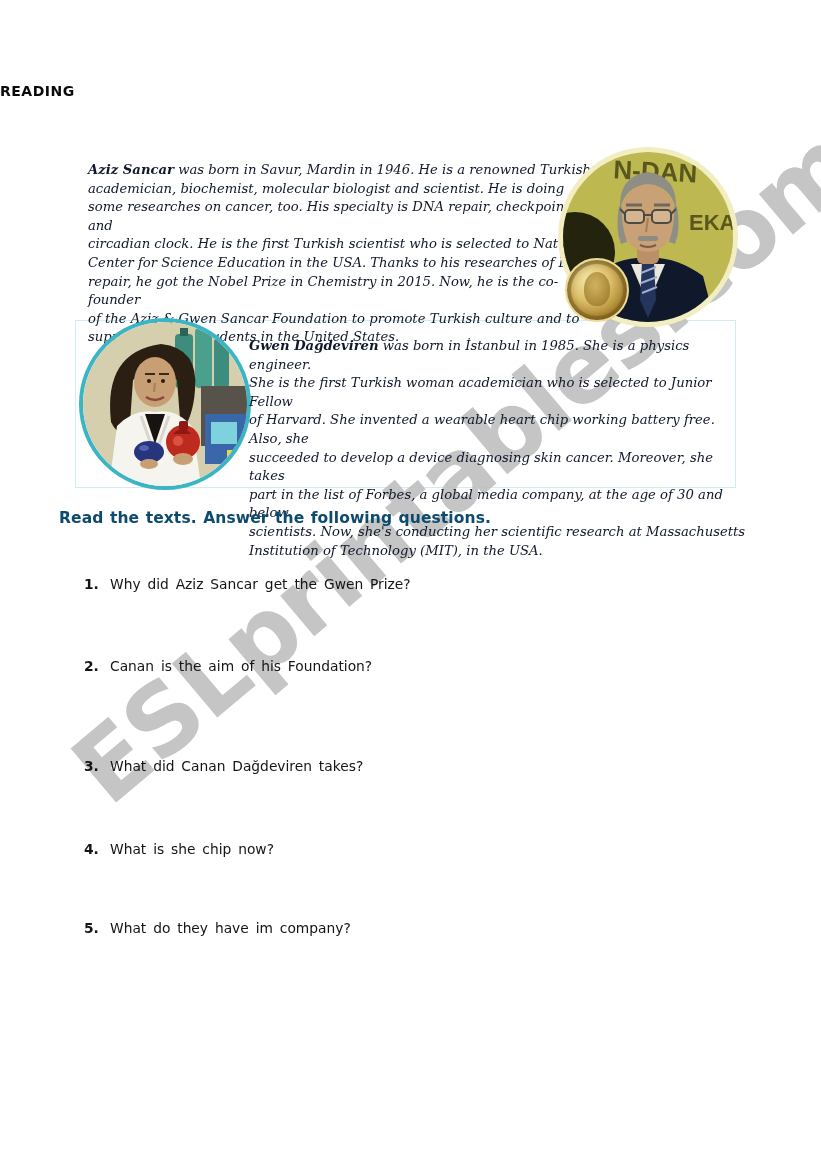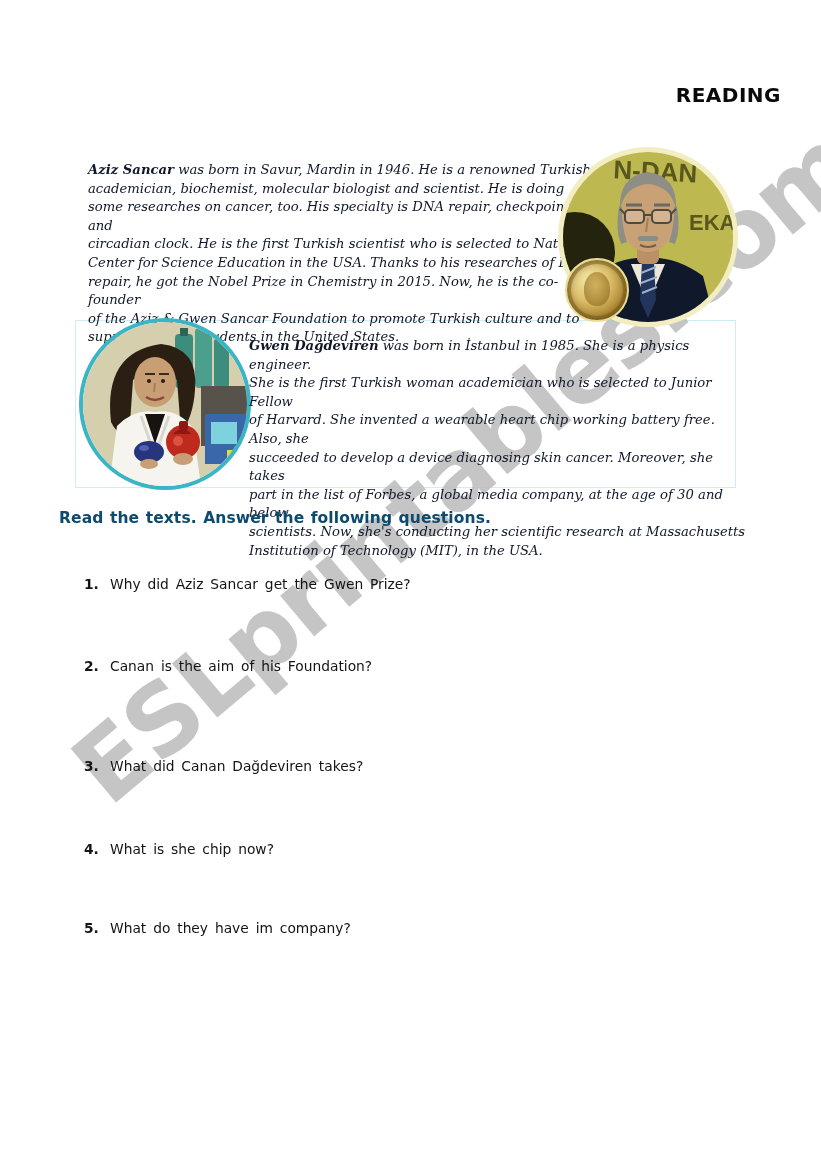--- a/index.html
+++ b/index.html
@@ -21,8 +21,8 @@
   
   .title {
     position:absolute; top:83px; left:0; width:781px; z-index:3;
-    text-align:right; font-family:"DejaVu Sans", sans-serif;
-    font-weight:bold; font-size:20px; color:#0a0a0a; letter-spacing:0.5px;
+    text-align:left; font-family:"DejaVu Sans", sans-serif;
+    font-weight:bold; font-size:14px; color:#0a0a0a; letter-spacing:0.5px;
   }
   
   .para {

